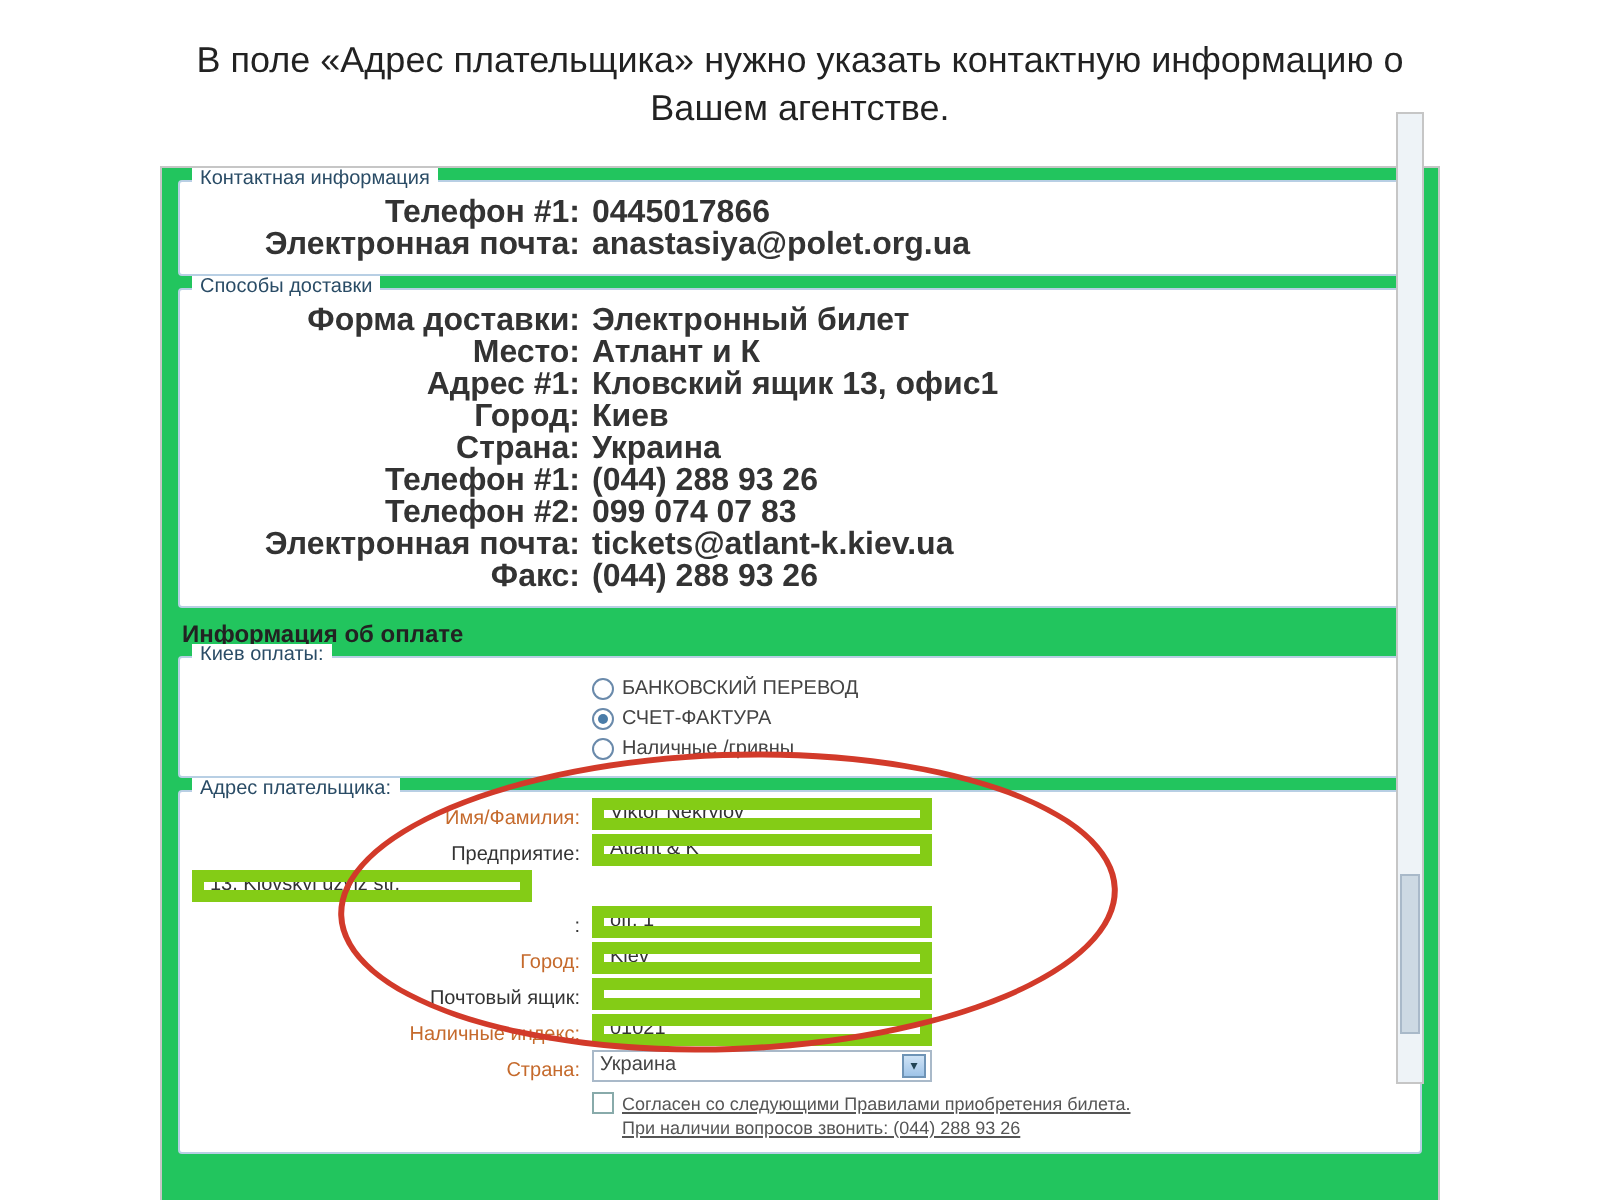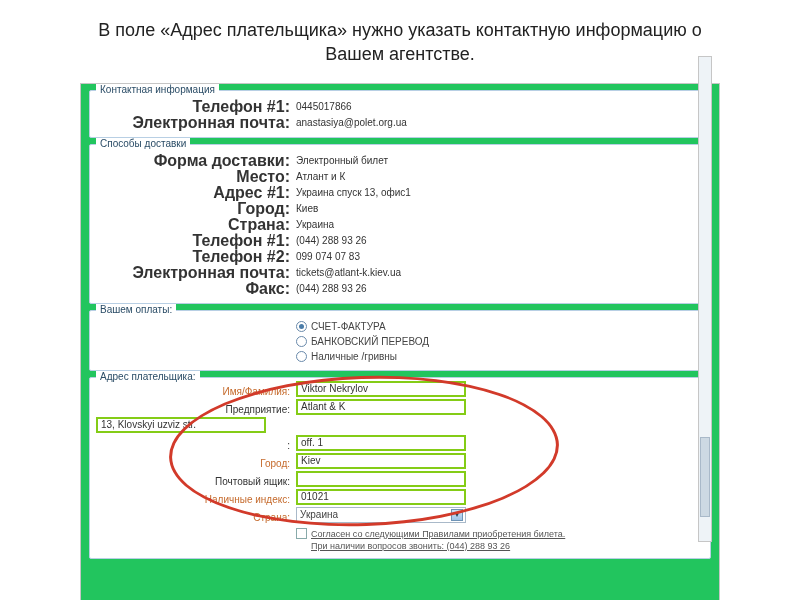--- a/index.html
+++ b/index.html
@@ -61,8 +61,9 @@
   }
   .kv-label.bold { font-weight: bold; }
   .kv-value {
-    font-size: 10px;
+    font-size: 16px;
     color: #333;
+    font-weight: bold;
   }
   .section-heading {
     font-size: 12px;

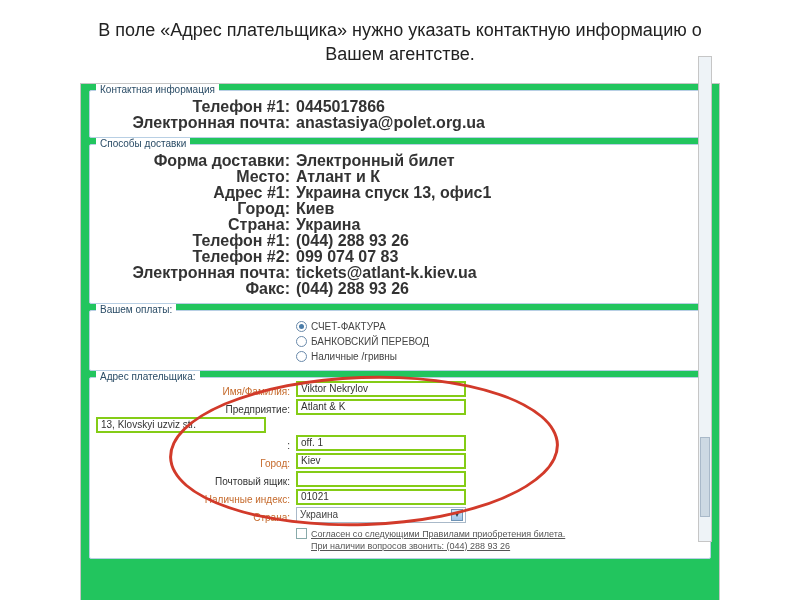--- a/index.html
+++ b/index.html
@@ -213,7 +213,7 @@
         </div>
       <div class="kv-row">
           <div class="kv-label bold">Адрес #1:</div>
-          <div class="kv-value">Украина спуск 13, офис1</div>
+          <div class="kv-value">Кловский ящик 13, офис1</div>
         </div>
       <div class="kv-row">
           <div class="kv-label bold">Город:</div>

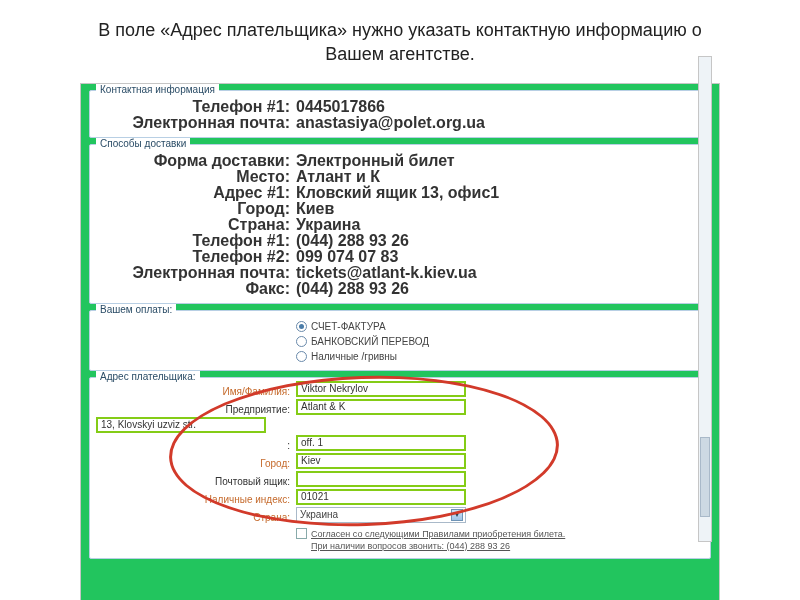--- a/index.html
+++ b/index.html
@@ -241,6 +241,7 @@
         </div>
     </div>
 
+    <div class="section-heading">Информация об оплате</div>
 
     <div class="section" style="padding-top:8px;">
       <div class="section-legend">Вашем оплаты:</div>

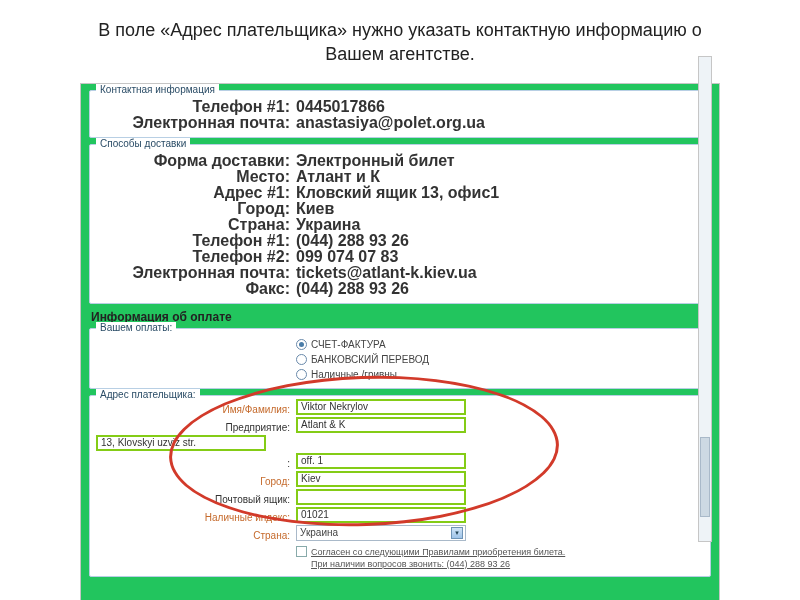--- a/index.html
+++ b/index.html
@@ -244,7 +244,7 @@
     <div class="section-heading">Информация об оплате</div>
 
     <div class="section" style="padding-top:8px;">
-      <div class="section-legend">Вашем оплаты:</div>
+      <div class="section-legend">Киев оплаты:</div>
       <div class="radio-row">
         <span class="radio-dot inner"></span>
         <span>СЧЕТ-ФАКТУРА</span>

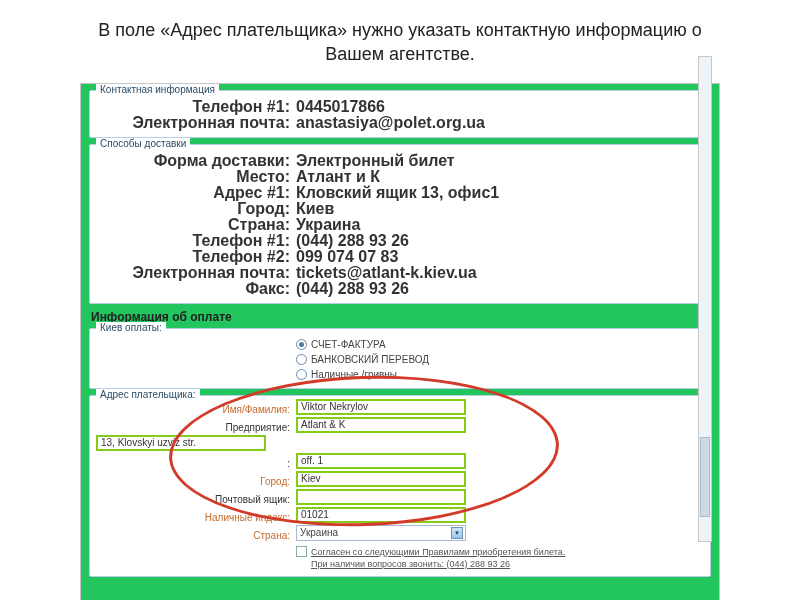--- a/index.html
+++ b/index.html
@@ -246,12 +246,12 @@
     <div class="section" style="padding-top:8px;">
       <div class="section-legend">Киев оплаты:</div>
       <div class="radio-row">
+        <span class="radio-dot"></span>
+        <span>БАНКОВСКИЙ ПЕРЕВОД</span>
+      </div>
+      <div class="radio-row">
         <span class="radio-dot inner"></span>
         <span>СЧЕТ-ФАКТУРА</span>
-      </div>
-      <div class="radio-row">
-        <span class="radio-dot"></span>
-        <span>БАНКОВСКИЙ ПЕРЕВОД</span>
       </div>
       <div class="radio-row">
         <span class="radio-dot"></span>

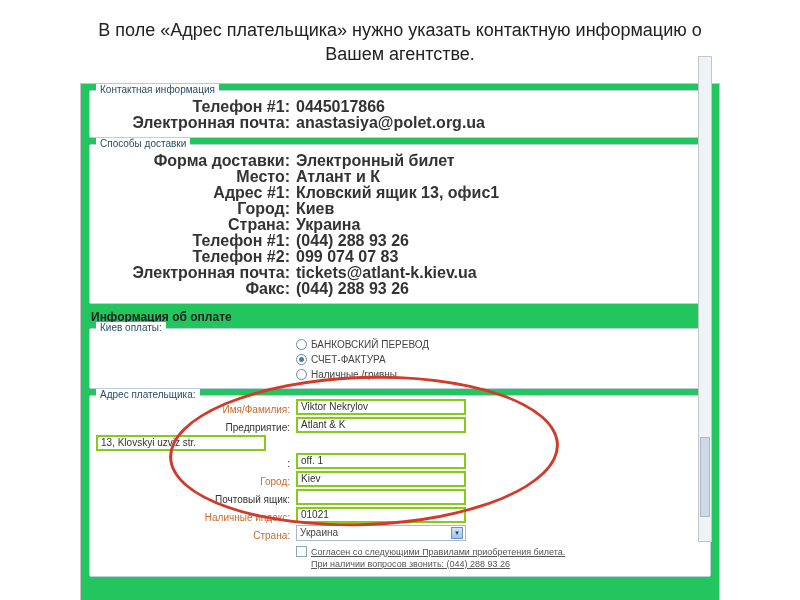--- a/index.html
+++ b/index.html
@@ -109,7 +109,7 @@
   .text-input {
     width: 170px;
     height: 16px;
-    border: 2px solid #84cc16;
+    border: 6px solid #84cc16;
     font-size: 10px;
     padding: 0 3px;
     color: #333;

